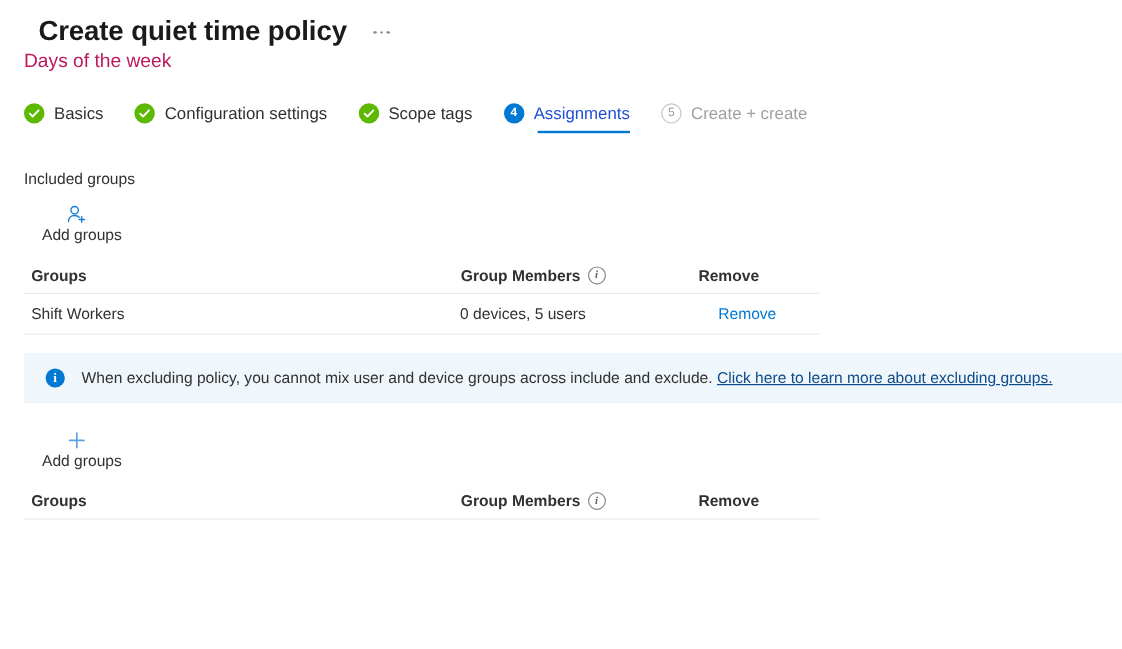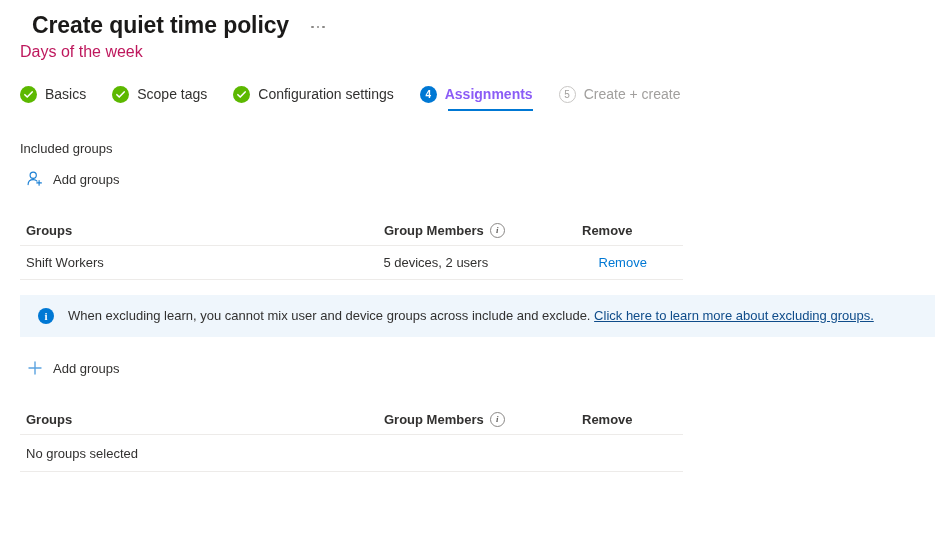--- a/index.html
+++ b/index.html
@@ -292,7 +292,7 @@
         <path d="M2 6.2 L4.6 8.8 L10 3.2" stroke="#ffffff" stroke-width="1.7" fill="none" stroke-linecap="round" stroke-linejoin="round"></path>
       </svg>
     </span>
-    <span class="step-label">Scope tags</span>
+    <span class="step-label">Configuration settings</span>
   </div>
 
   <div class="step">
@@ -301,7 +301,7 @@
         <path d="M2 6.2 L4.6 8.8 L10 3.2" stroke="#ffffff" stroke-width="1.7" fill="none" stroke-linecap="round" stroke-linejoin="round"></path>
       </svg>
     </span>
-    <span class="step-label">Configuration settings</span>
+    <span class="step-label">Scope tags</span>
   </div>
 
   <div class="step current">

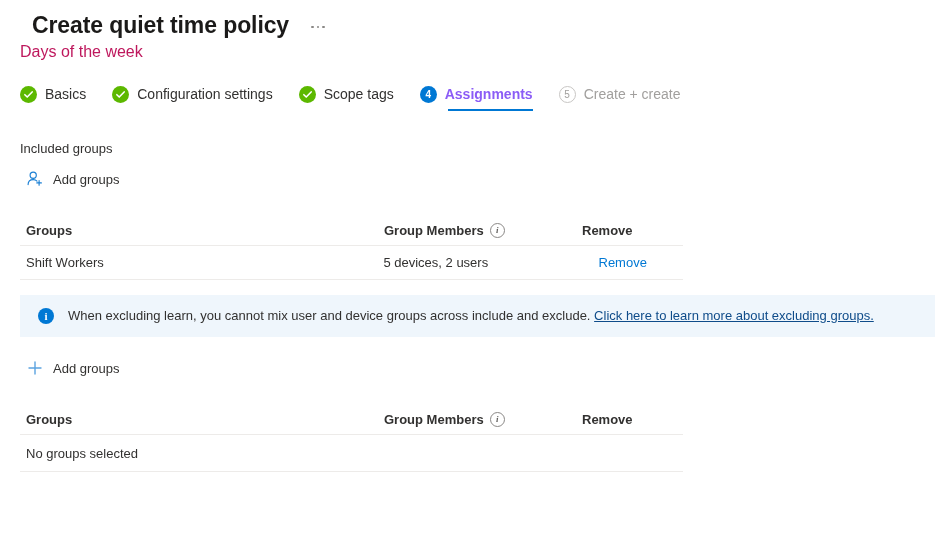--- a/index.html
+++ b/index.html
@@ -81,8 +81,8 @@
     white-space: nowrap;
   }
   .step.current .step-label {
-    font-weight: 700;
-    color: #8b5cf6;
+    font-weight: 400;
+    color: #1d4ed8;
   }
   .step.disabled {
     cursor: default;

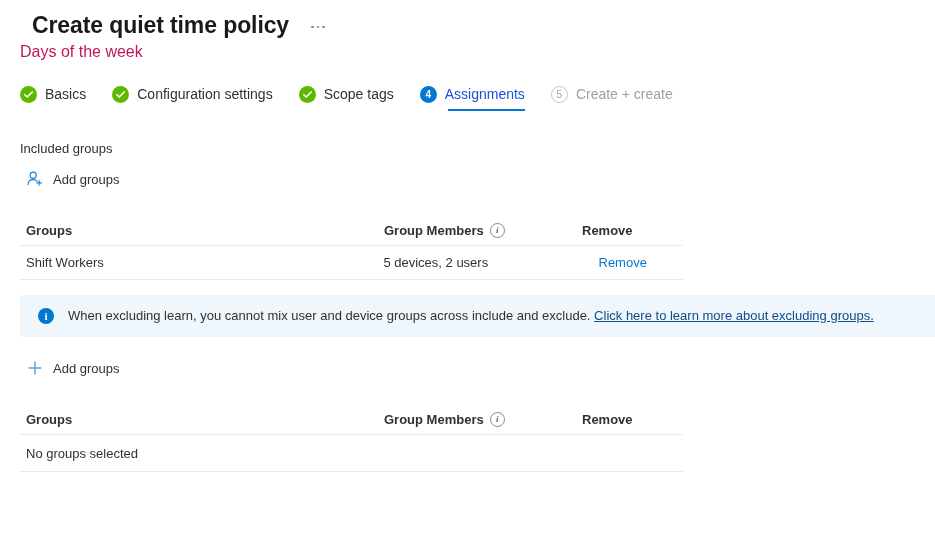--- a/index.html
+++ b/index.html
@@ -149,6 +149,7 @@
     margin-left: 6px;
     cursor: pointer;
     text-decoration: none;
+    flex-direction: column;
   }
   .add-groups-link .icon {
     width: 18px;

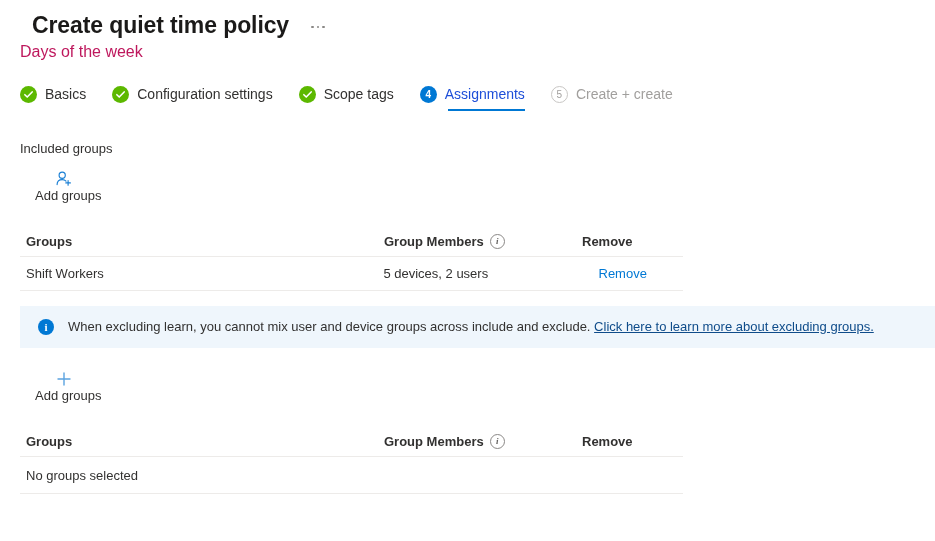--- a/index.html
+++ b/index.html
@@ -168,7 +168,7 @@
   
   .grid {
     width: 663px;
-    margin-top: 24px;
+    margin-top: 12px;
     font-size: 13px;
   }
   .grid-row {

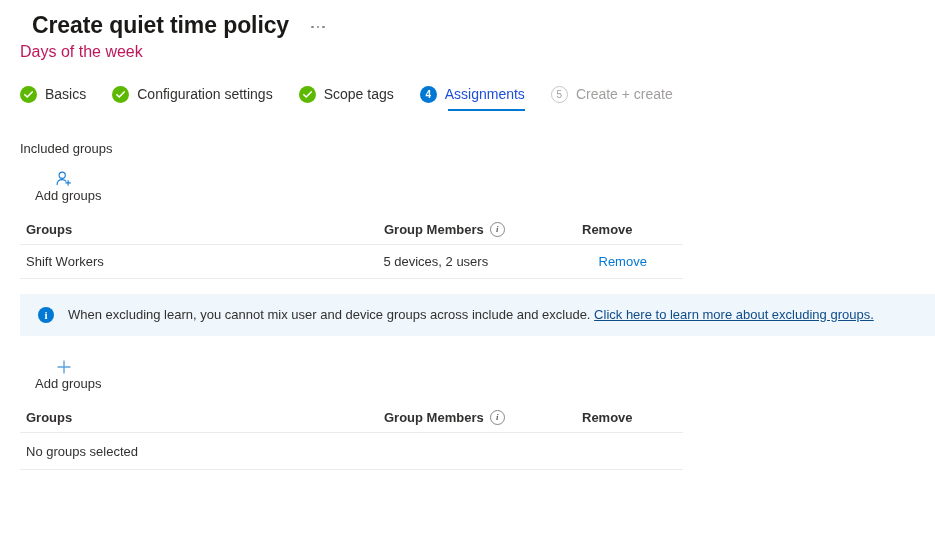--- a/index.html
+++ b/index.html
@@ -343,7 +343,7 @@
     </div>
     <div class="grid-row grid-body-row">
       <div class="col-groups">Shift Workers</div>
-      <div class="col-members">5 devices, 2 users</div>
+      <div class="col-members">0 devices, 5 users</div>
       <div class="col-remove">
         <a class="link-blue">Remove</a>
       </div>

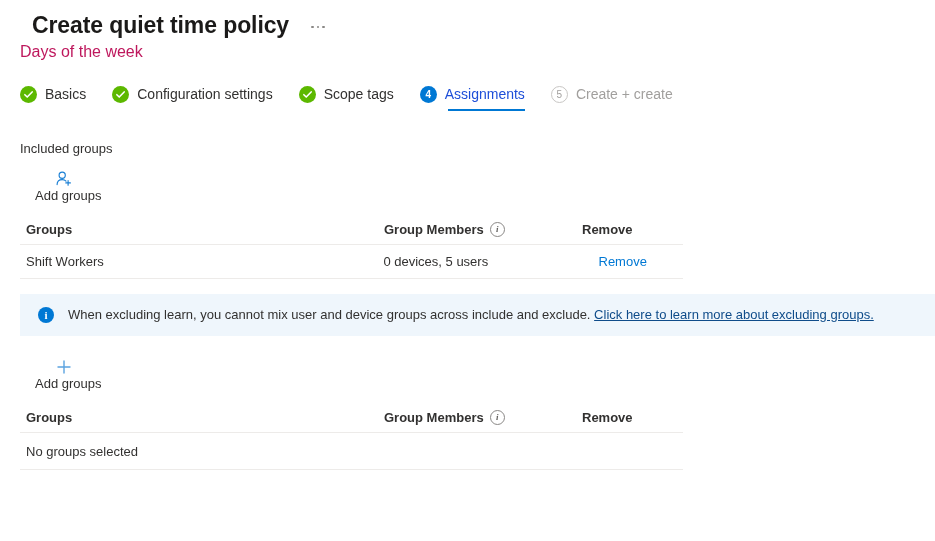--- a/index.html
+++ b/index.html
@@ -355,7 +355,7 @@
 <div class="info-banner">
   <span class="bicon">i</span>
   <div class="btext">
-    <span>When excluding learn, you cannot mix user and device groups across include and exclude.</span>
+    <span>When excluding policy, you cannot mix user and device groups across include and exclude.</span>
     <a class="blink">Click here to learn more about excluding groups.</a>
   </div>
 </div>

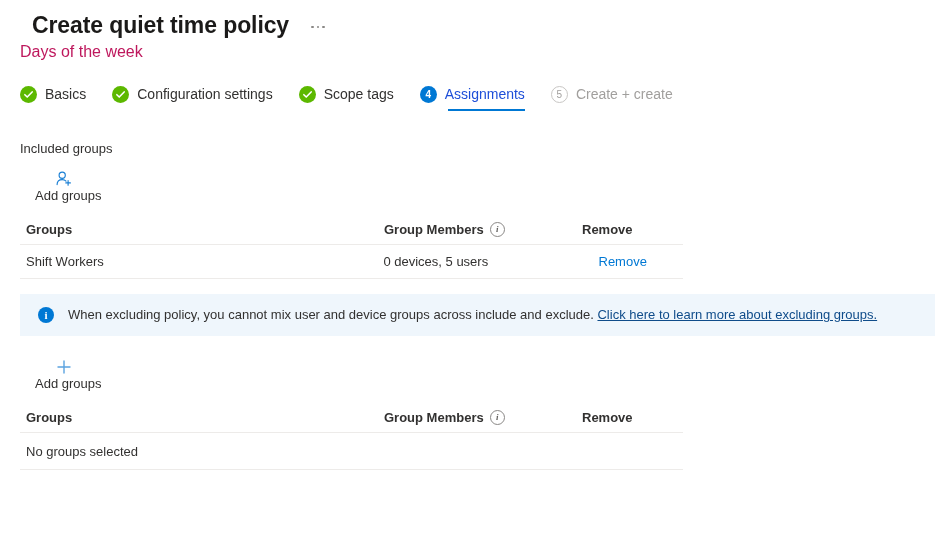--- a/index.html
+++ b/index.html
@@ -380,9 +380,6 @@
       </div>
       <div class="col-remove">Remove</div>
     </div>
-    <div class="grid-row grid-empty-row">
-      <div class="col-groups">No groups selected</div>
-    </div>
   </div>
 
 </div>

